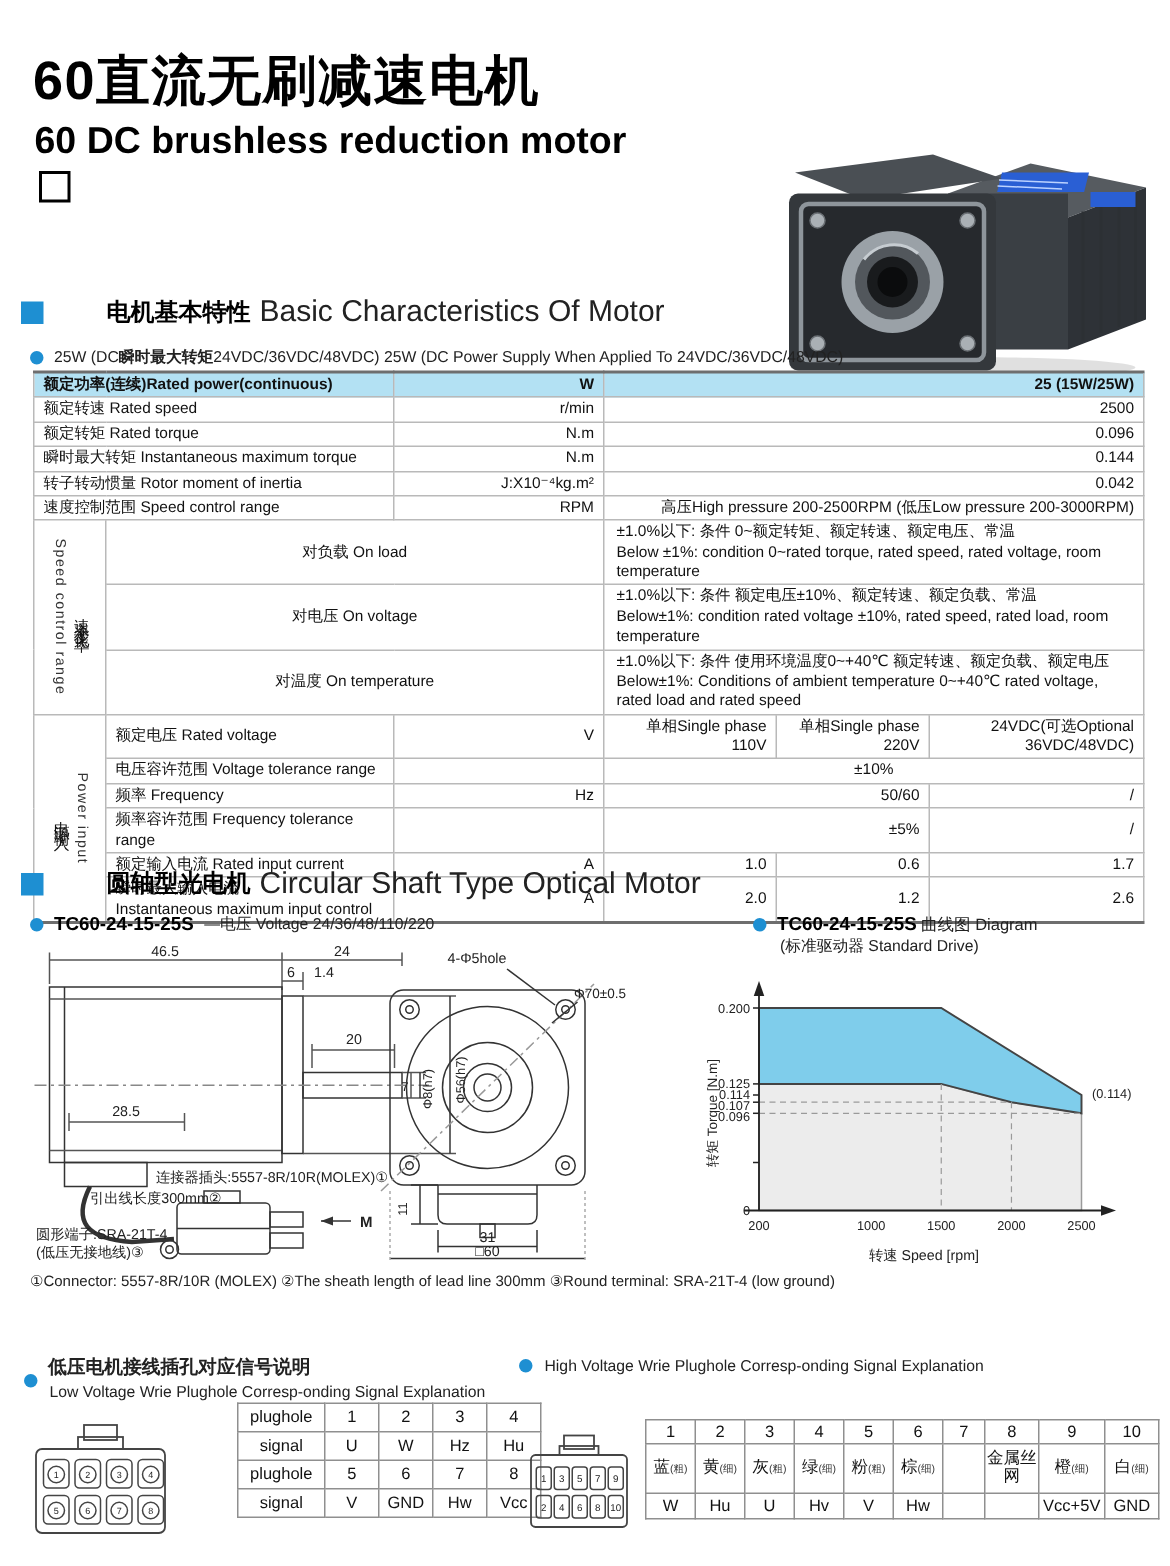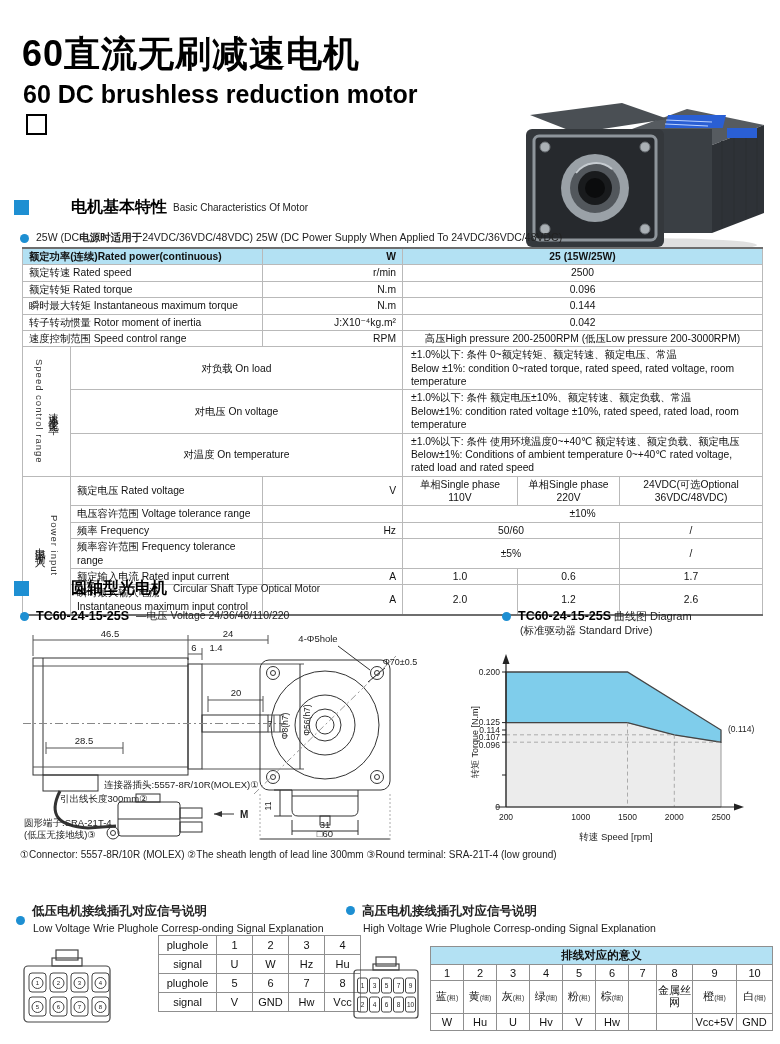--- a/index.html
+++ b/index.html
@@ -20,7 +20,7 @@
   .sec{display:flex;align-items:center;gap:6px;}
   .sec .sq{width:15px;height:15px;background:#1E8FD2;flex:0 0 auto;}
   .sec .cn{font-size:16px;font-weight:800;color:#000;margin-left:36px;}
-  .sec .en{font-size:10px;color:#222;}
+  .sec .en{font-size:20px;color:#222;}
   .bullet{display:flex;align-items:center;gap:7px;font-size:10.5px;color:#222;}
   .bullet .dot{width:9px;height:9px;border-radius:50%;background:#1E8FD2;flex:0 0 auto;}
   .bullet b{font-weight:800;}

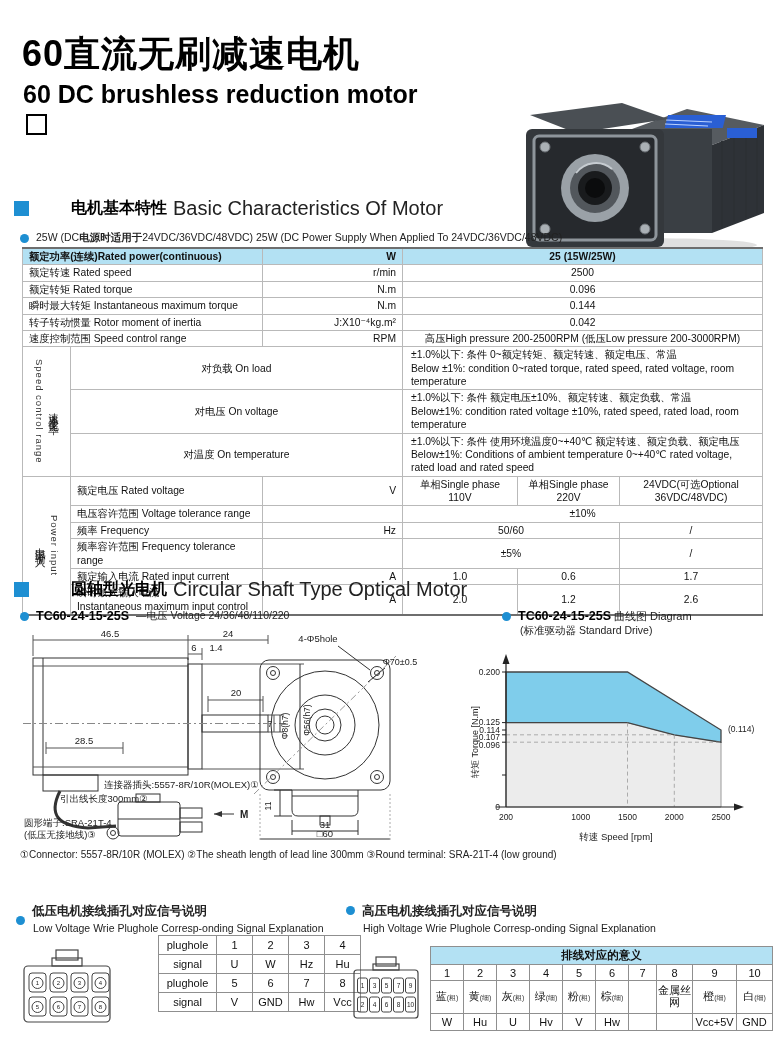--- a/index.html
+++ b/index.html
@@ -113,7 +113,7 @@
 </div>
 <div class="abs bullet" style="left:20px;top:231px;">
   <span class="dot"></span>
-  <span><span>25W (DC</span><b>电源时适用于</b><span>24VDC/36VDC/48VDC)  25W (DC Power Supply When Applied To 24VDC/36VDC/48VDC)</span></span>
+  <span><span>25W (DC</span><b>瞬时最大转矩</b><span>24VDC/36VDC/48VDC)  25W (DC Power Supply When Applied To 24VDC/36VDC/48VDC)</span></span>
 </div>
 
 <table class="spec abs" style="left:22px;top:247px;">

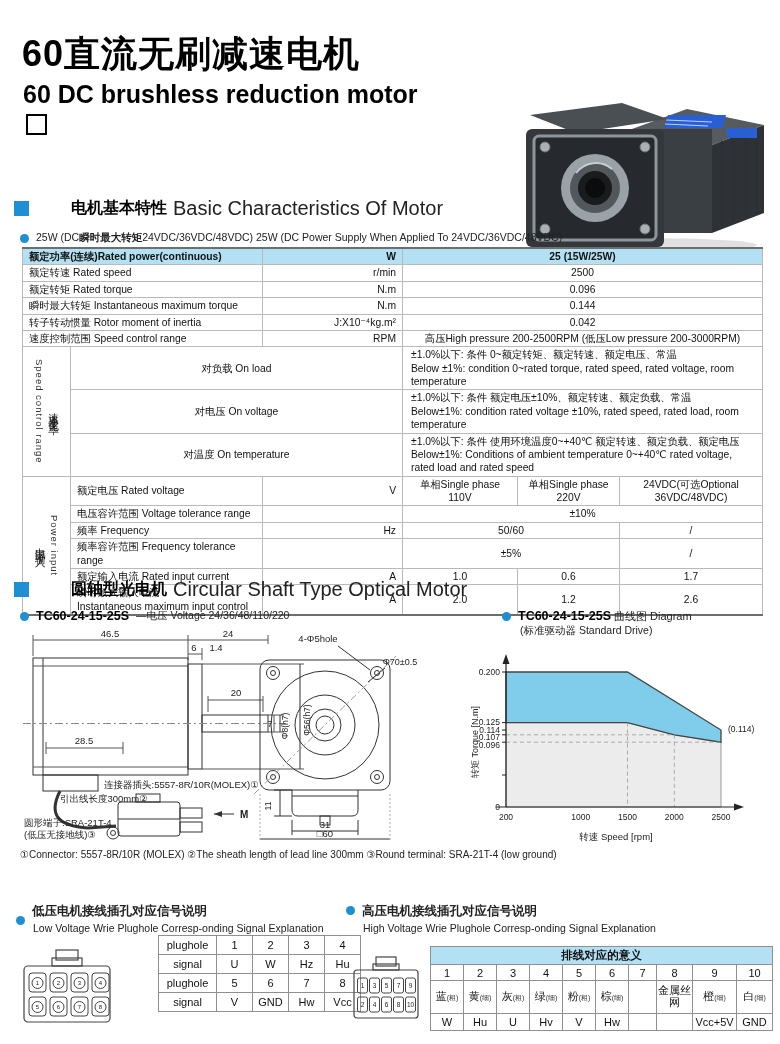--- a/index.html
+++ b/index.html
@@ -34,7 +34,7 @@
   table.spec tr.sep td{border-top:1.5px solid #8a8a8a;}
   td.lbl{text-align:left;}
   td.unit{text-align:right;padding-right:13px;}
-  td.val{text-align:center;padding-left:9px;}
+  td.val{text-align:right;padding-left:9px;}
   td.cen{text-align:center;}
   td.glbl{text-align:center;}
   td.val2 div{padding:0 2px;}

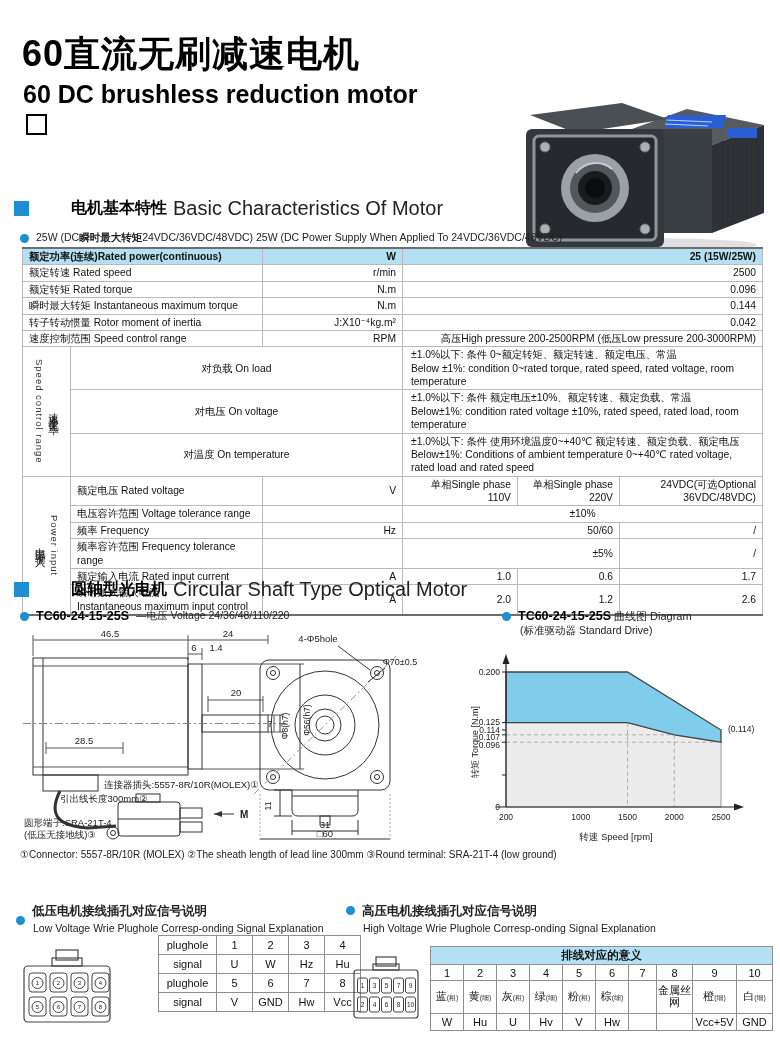--- a/index.html
+++ b/index.html
@@ -506,7 +506,6 @@
 <div class="abs bullet" style="left:346px;top:903px;align-items:flex-start;">
   <span class="dot" style="margin-top:3px;"></span>
   <span class="wire-title">
-    <div class="cn">高压电机接线插孔对应信号说明</div>
     <div class="en">High Voltage  Wrie Plughole Corresp-onding Signal Explanation</div>
   </span>
 </div>

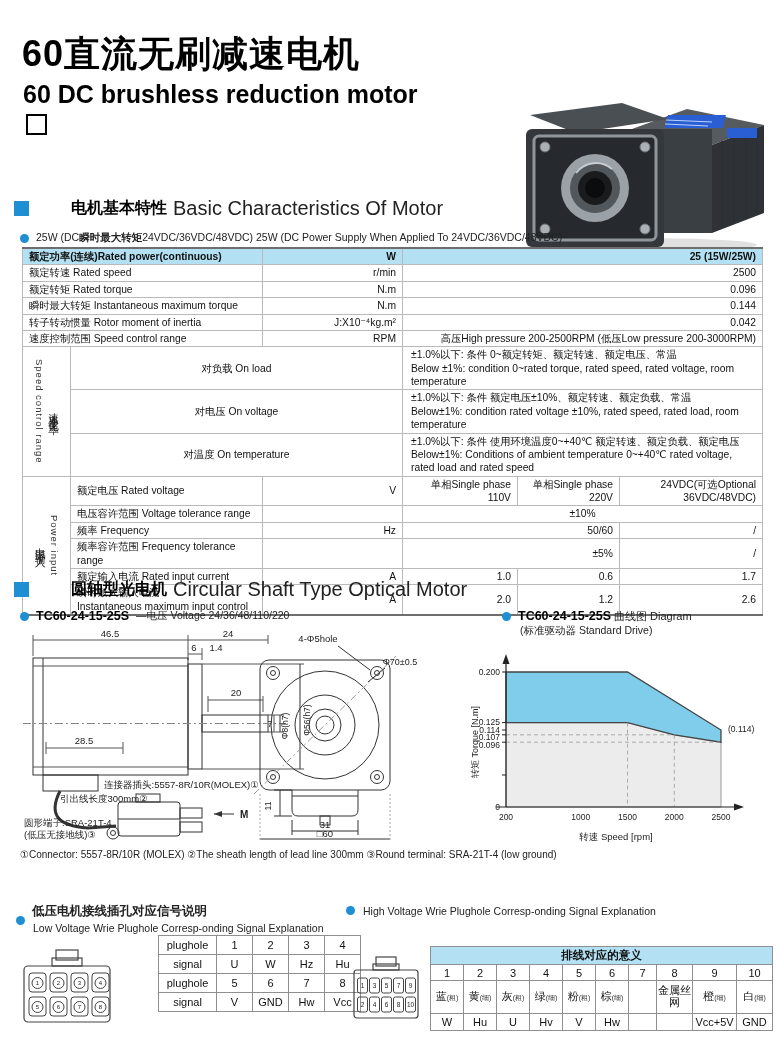--- a/index.html
+++ b/index.html
@@ -556,9 +556,6 @@
       <col style="width:36px">
   </colgroup>
   <tbody>
-      <tr>
-    <td colspan="10" class="hvhead">排线对应的意义</td>
-  </tr>
   <tr>
     <td class="num">1</td>
     <td class="num">2</td>

